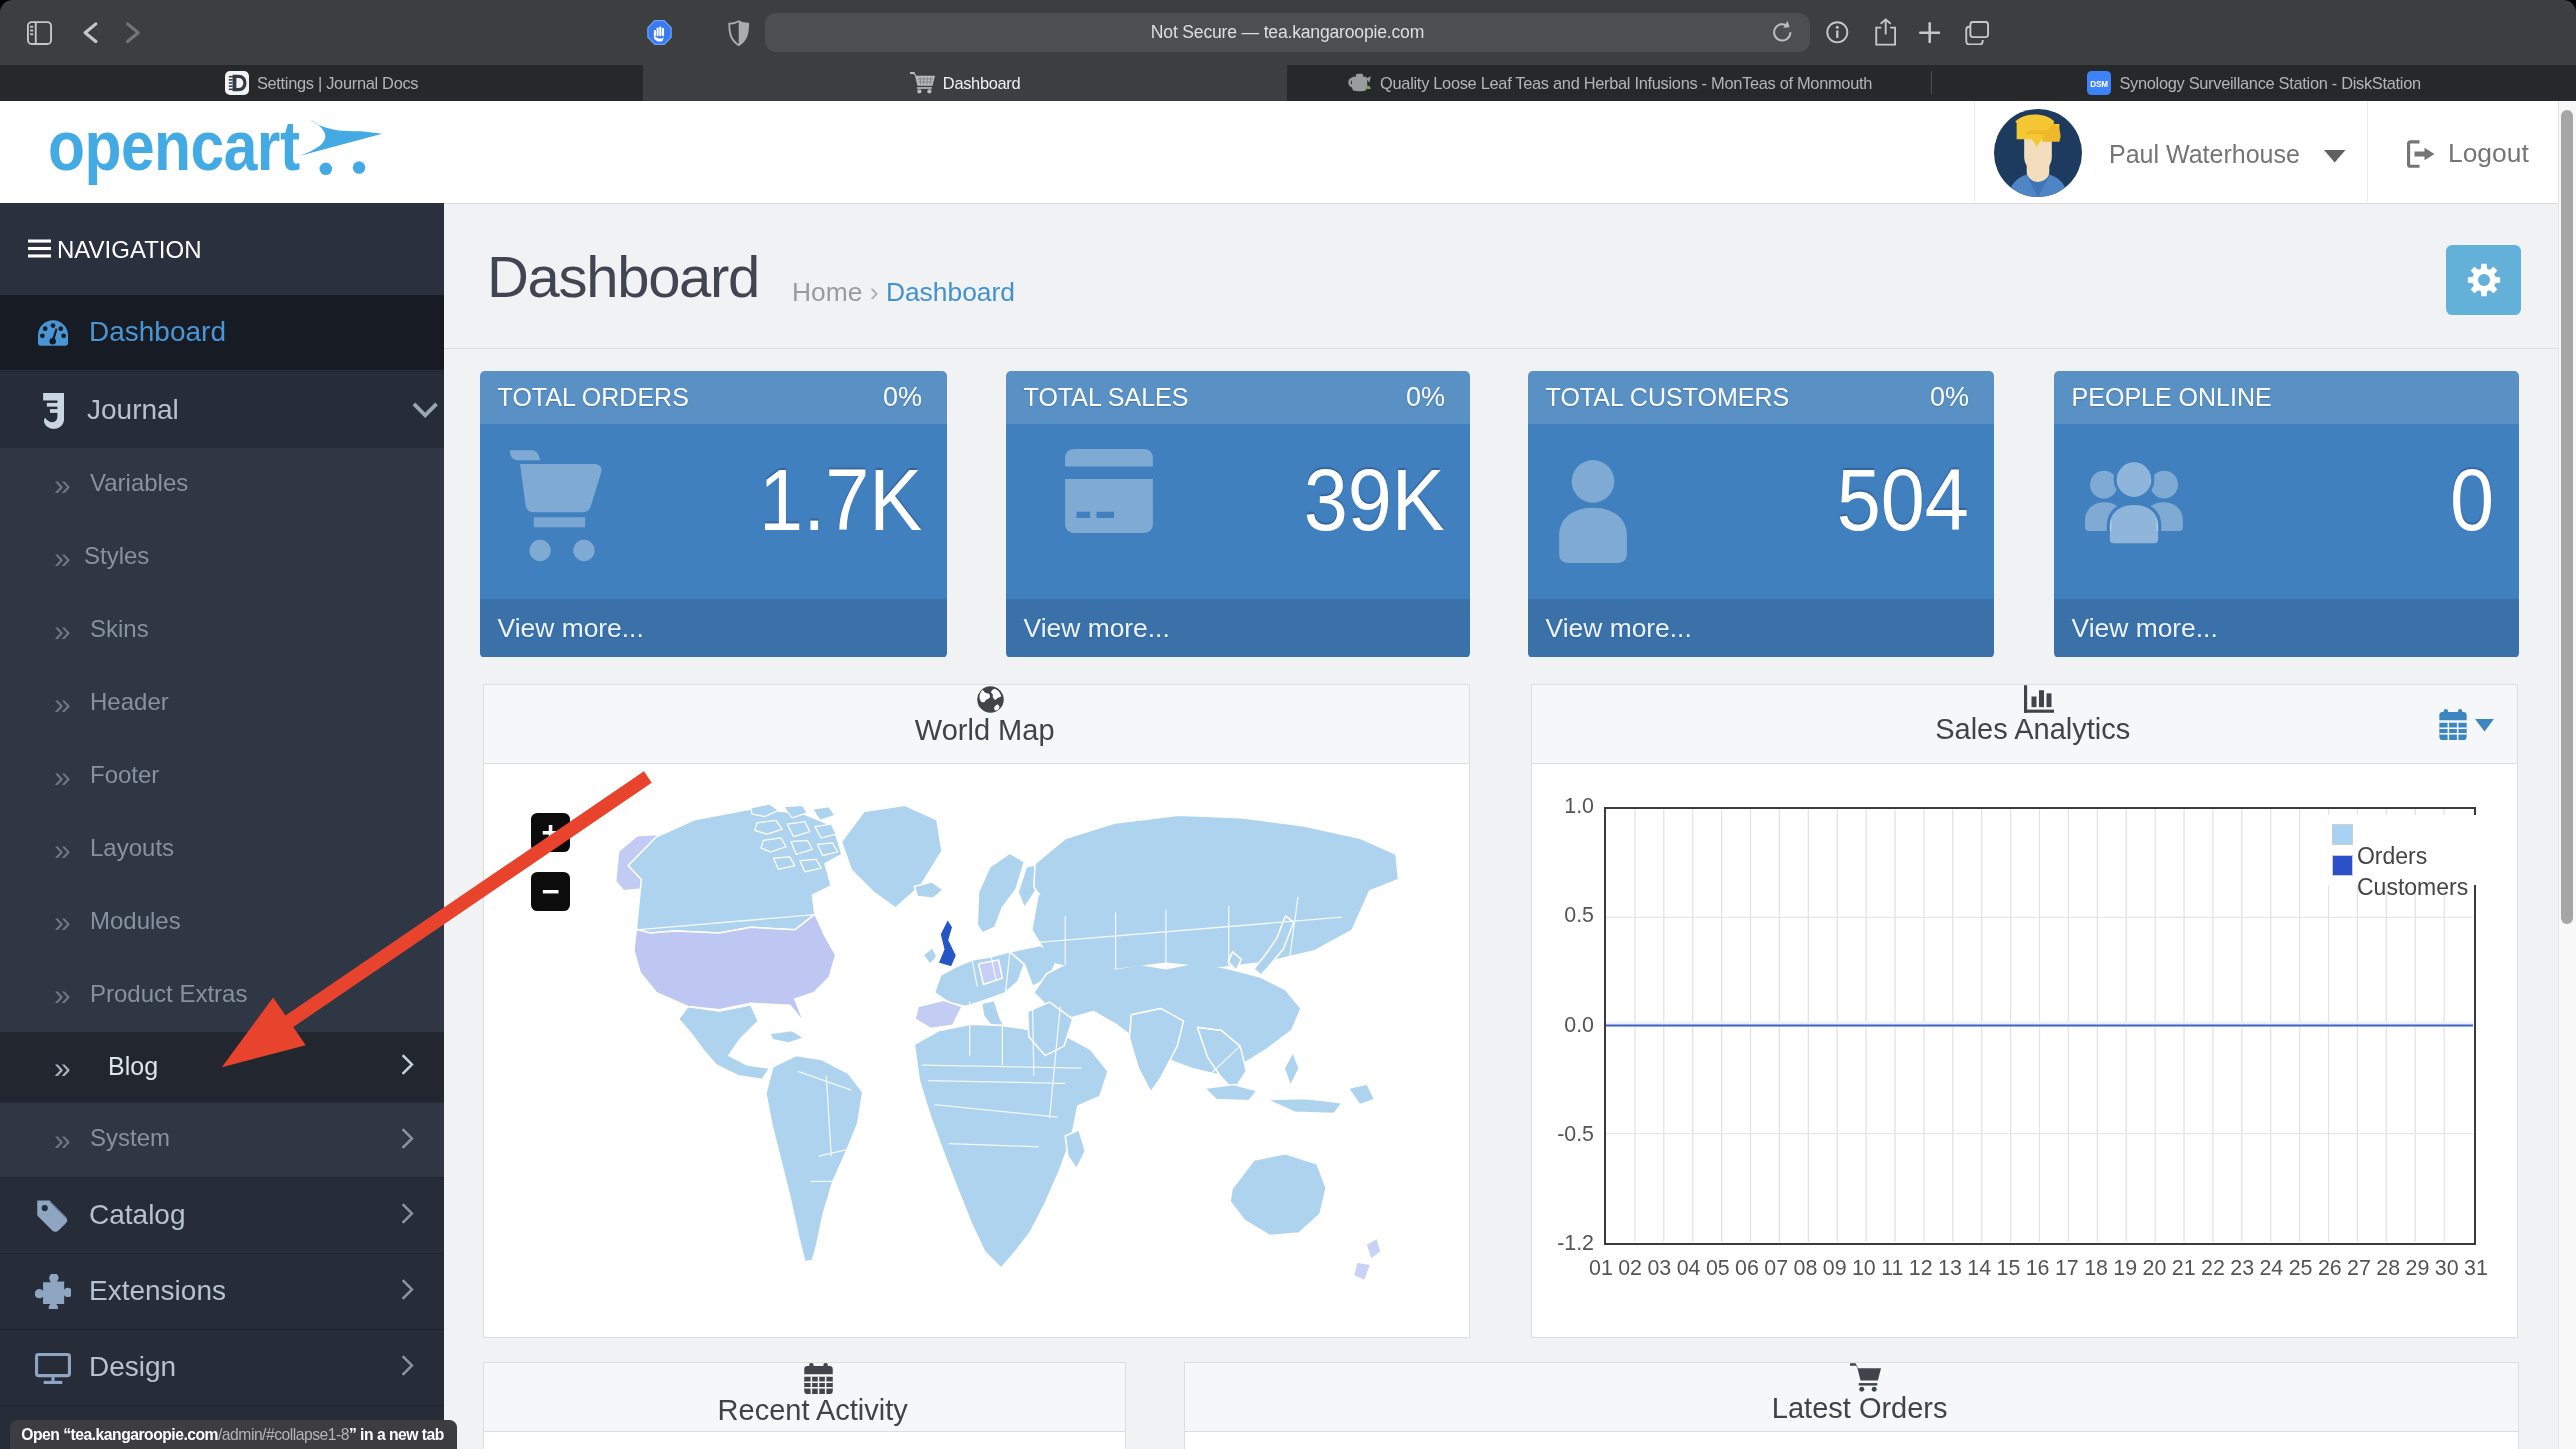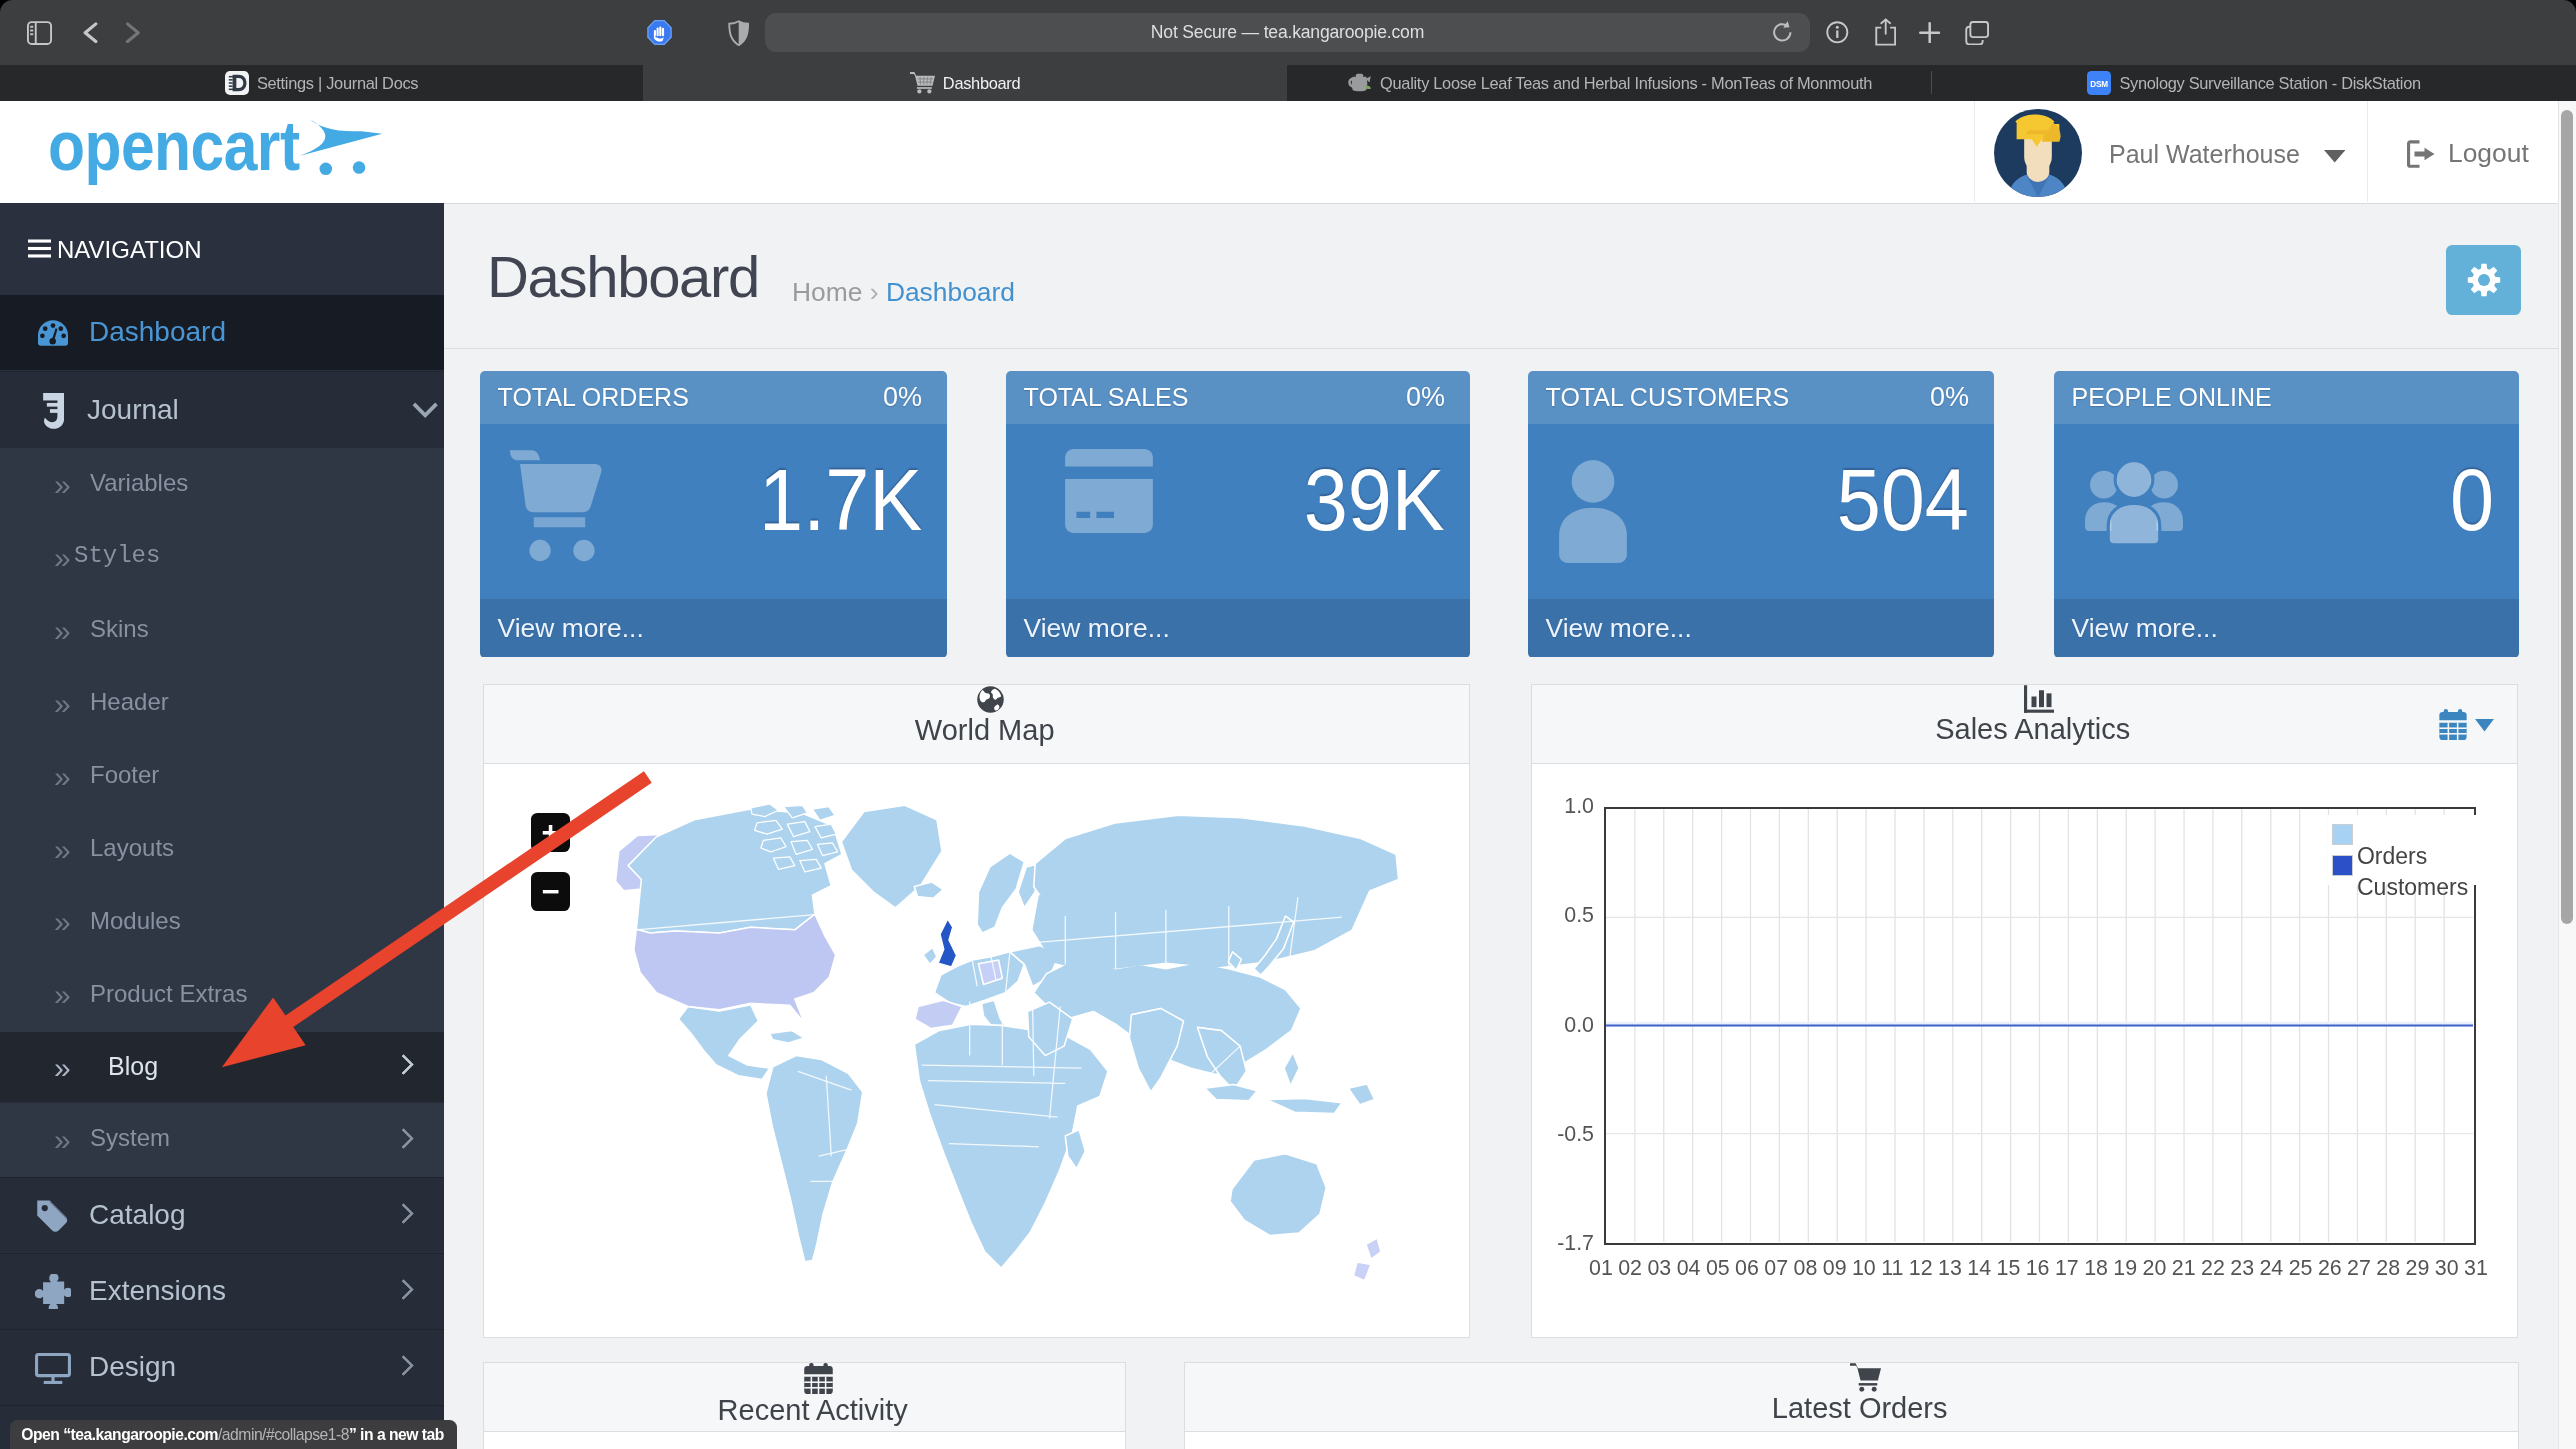--- a/index.html
+++ b/index.html
@@ -266,7 +266,7 @@
   <span class="abs dbl" style="top:265px;">»</span>
     <span class="abs sublink" style="left:90px;top:266px;">Variables</span>
   <span class="abs dbl" style="top:338px;">»</span>
-    <span class="abs sublink" style="left:74px;top:339px;font-family:Liberation Mono, monospace;">Styles</span>
+    <span class="abs sublink" style="left:84px;top:339px;">Styles</span>
   <span class="abs dbl" style="top:411px;">»</span>
     <span class="abs sublink" style="left:90px;top:412px;">Skins</span>
   <span class="abs dbl" style="top:484px;">»</span>

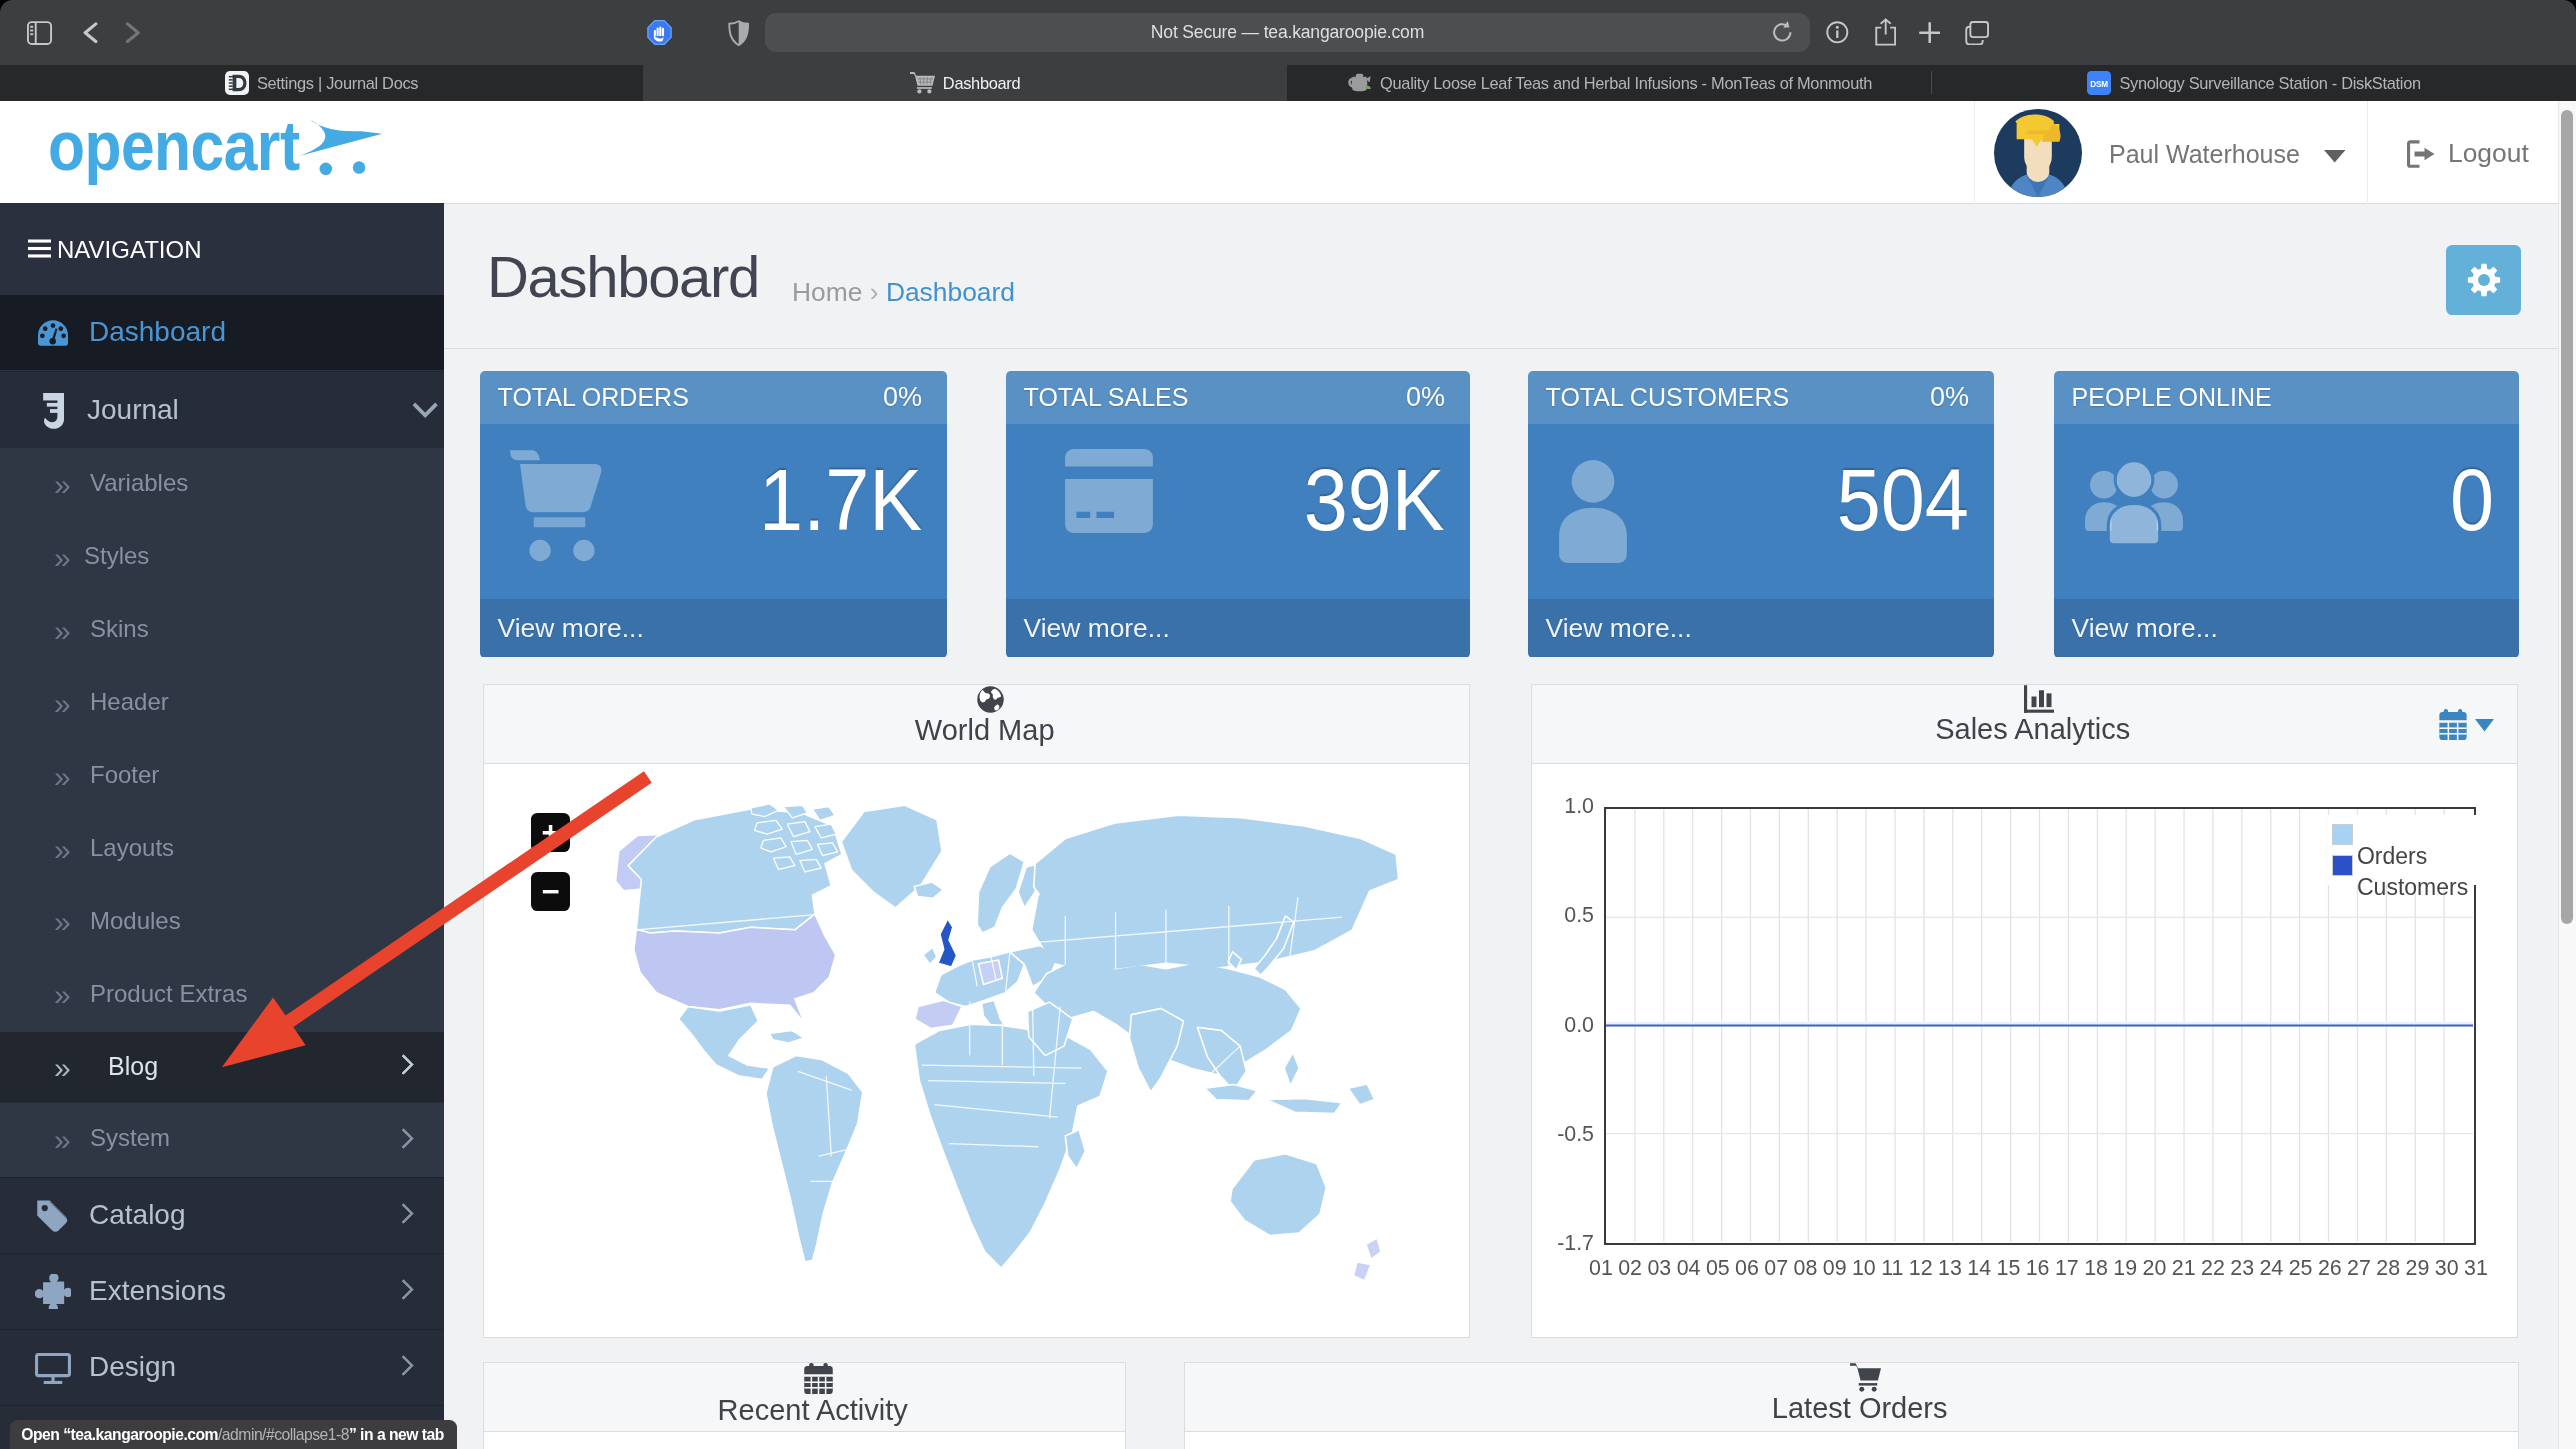--- a/index.html
+++ b/index.html
@@ -528,7 +528,7 @@
 <div class="abs ylab" style="top:903px;">0.5</div>
 <div class="abs ylab" style="top:1013px;">0.0</div>
 <div class="abs ylab" style="top:1122px;">-0.5</div>
-<div class="abs ylab" style="top:1231px;">-1.7</div>
+<div class="abs ylab" style="top:1231px;">-1.2</div>
 <div class="abs" id="xlabels">
     <span>01</span>
     <span>02</span>

